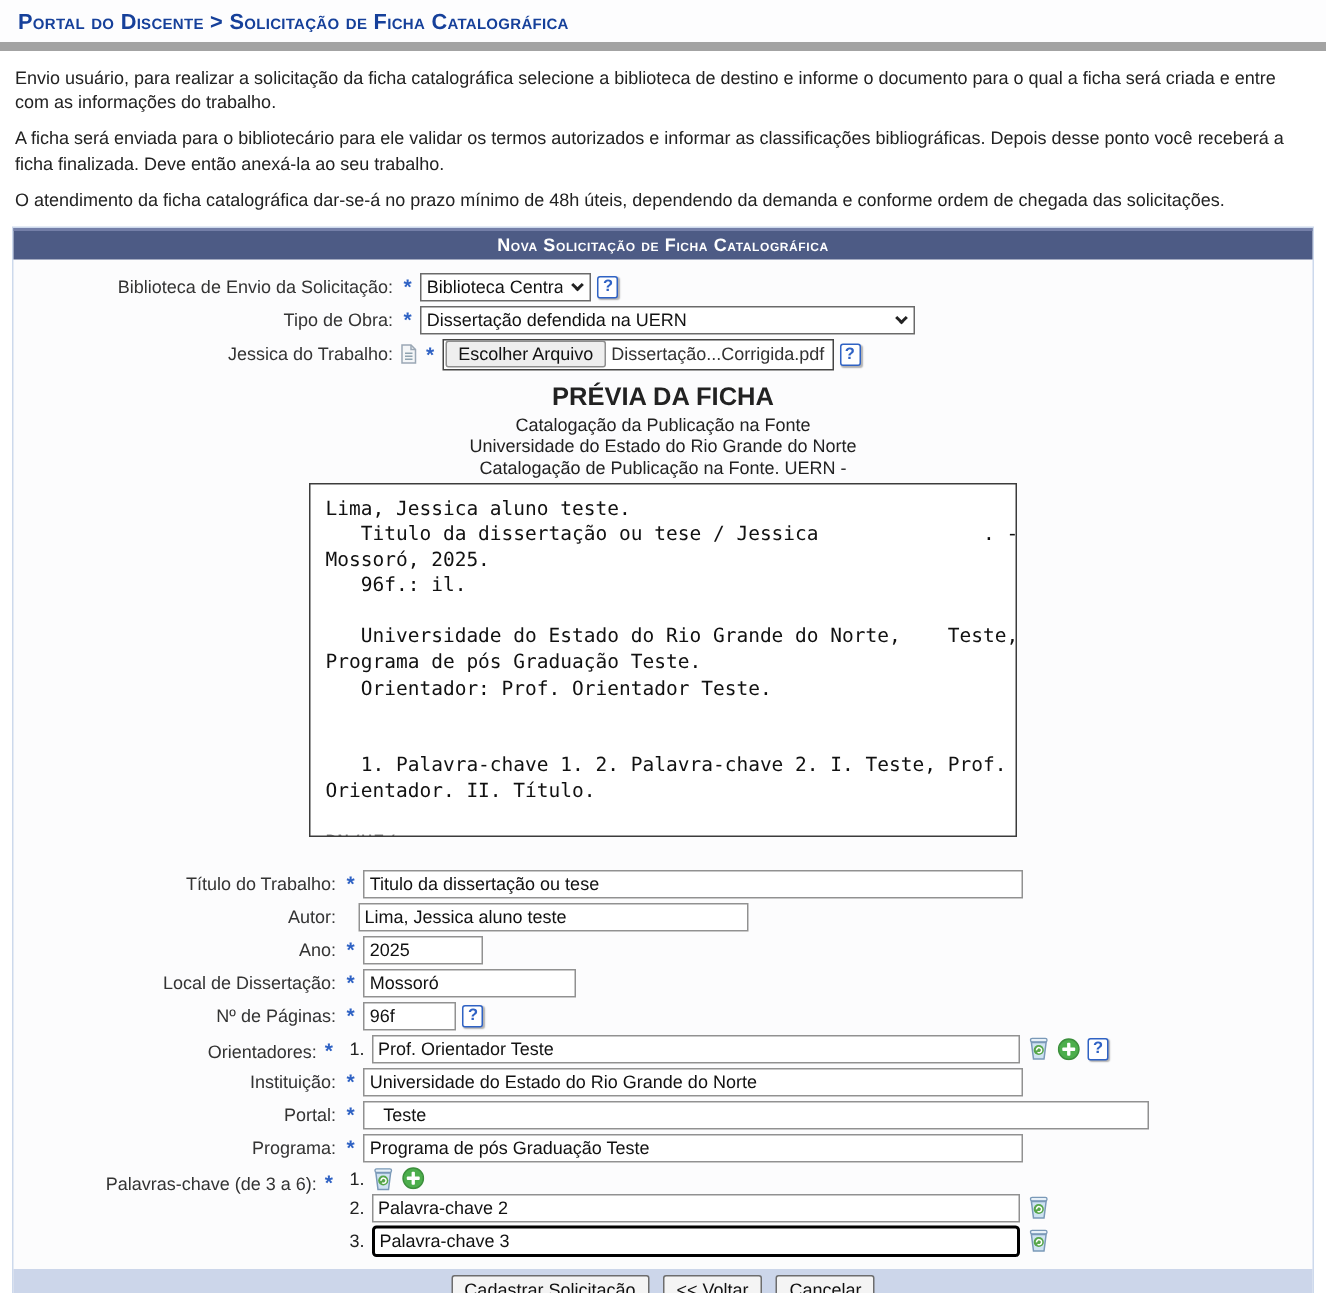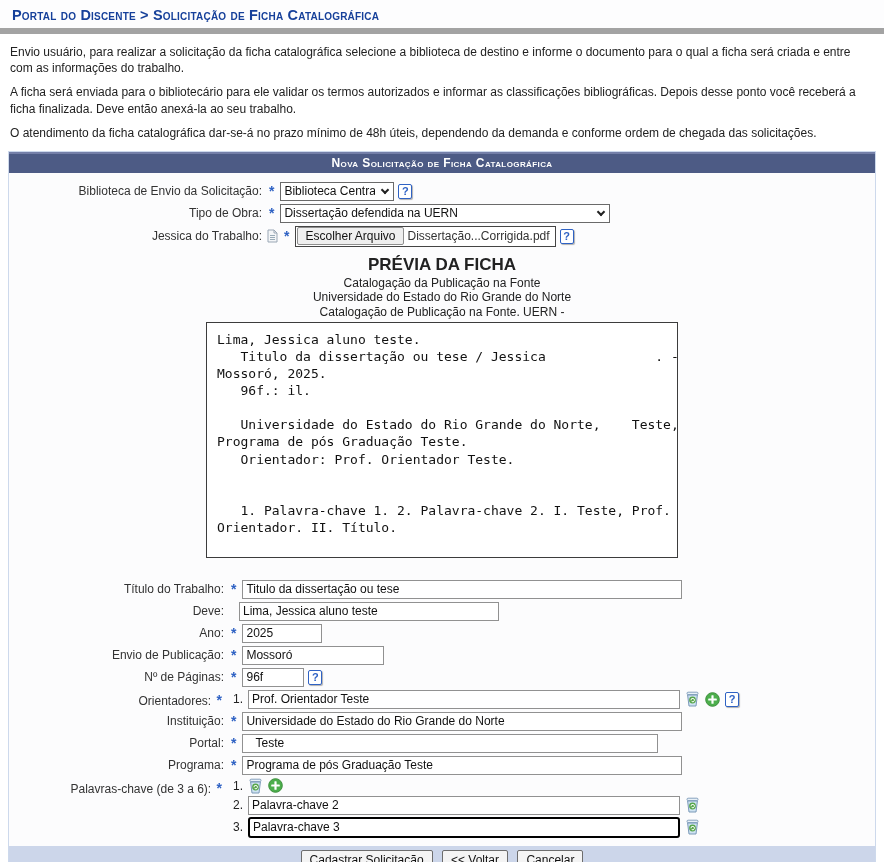--- a/index.html
+++ b/index.html
@@ -158,7 +158,7 @@
     </div>
 
     <div class="row narrow">
-      <div class="lbl">Deve:</div>
+      <div class="lbl">Autor:</div>
       <div class="ctl" style="padding-left:10px">
         <input class="txt" style="width: 260px;" value="Lima, Jessica aluno teste">
       </div>

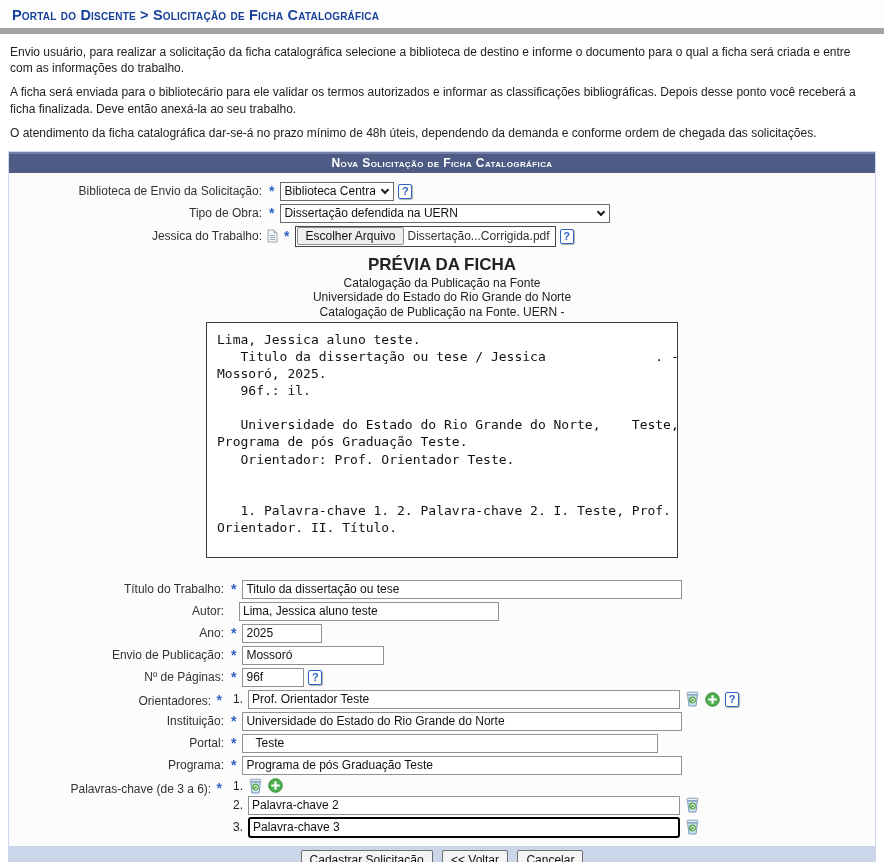--- a/index.html
+++ b/index.html
@@ -173,7 +173,7 @@
     </div>
 
     <div class="row narrow">
-      <div class="lbl">Envio de Publicação:</div>
+      <div class="lbl">Local de Dissertação:</div>
       <div class="ctl">
         <span class="req">*</span>
         <input class="txt" style="width: 142px;" value="Mossoró">

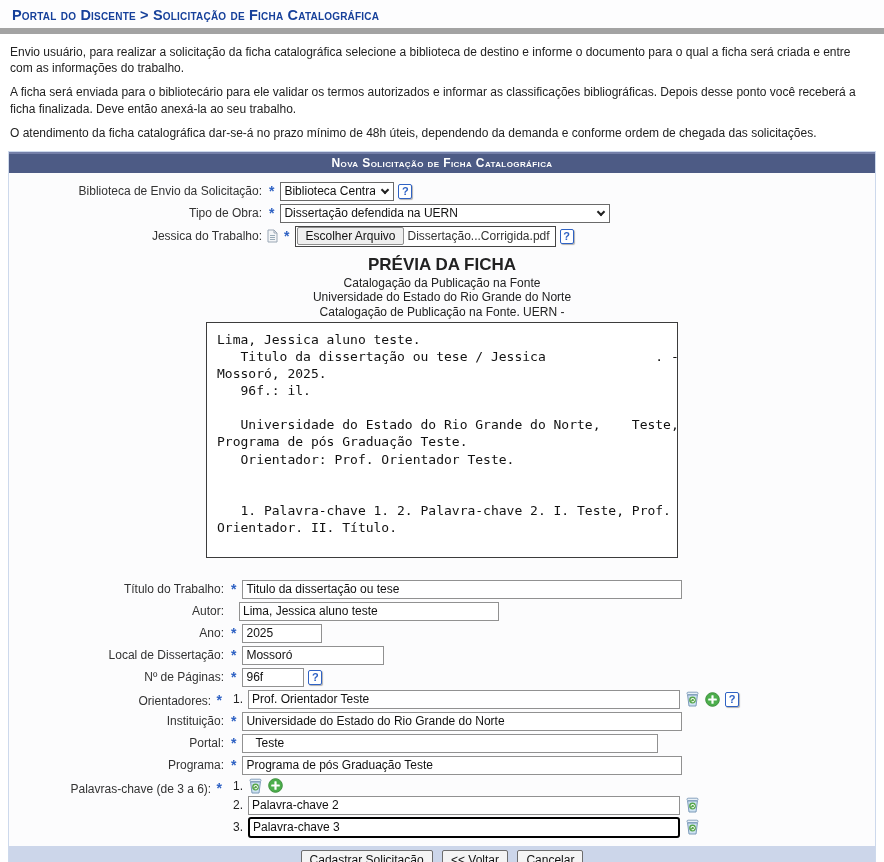--- a/index.html
+++ b/index.html
@@ -230,7 +230,7 @@
       <div class="lbl">Portal:</div>
       <div class="ctl">
         <span class="req">*</span>
-        <input class="txt" style="width: 416px; padding-left: 12px;" value="Teste">
+        <input class="txt" style="width: 524px; padding-left: 12px;" value="Teste">
       </div>
     </div>
 

